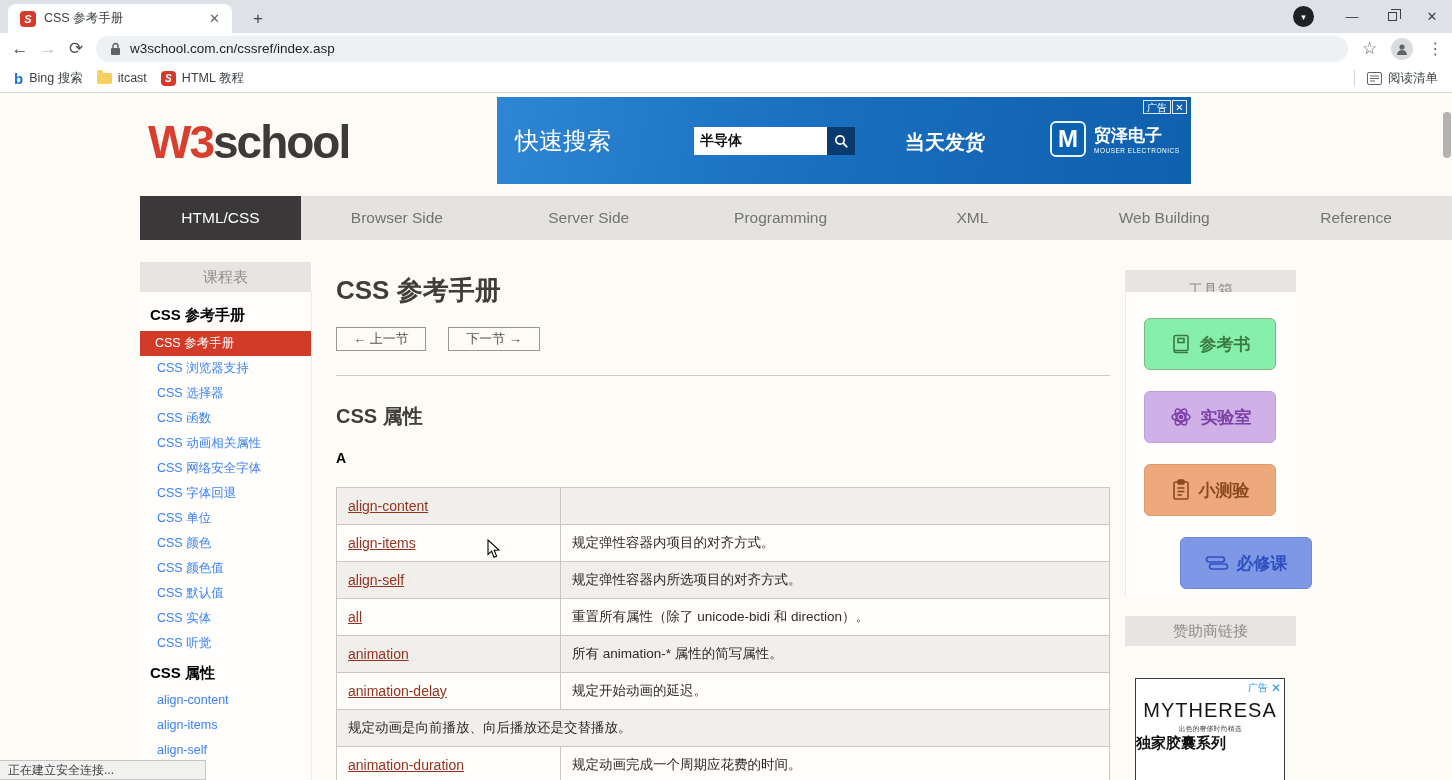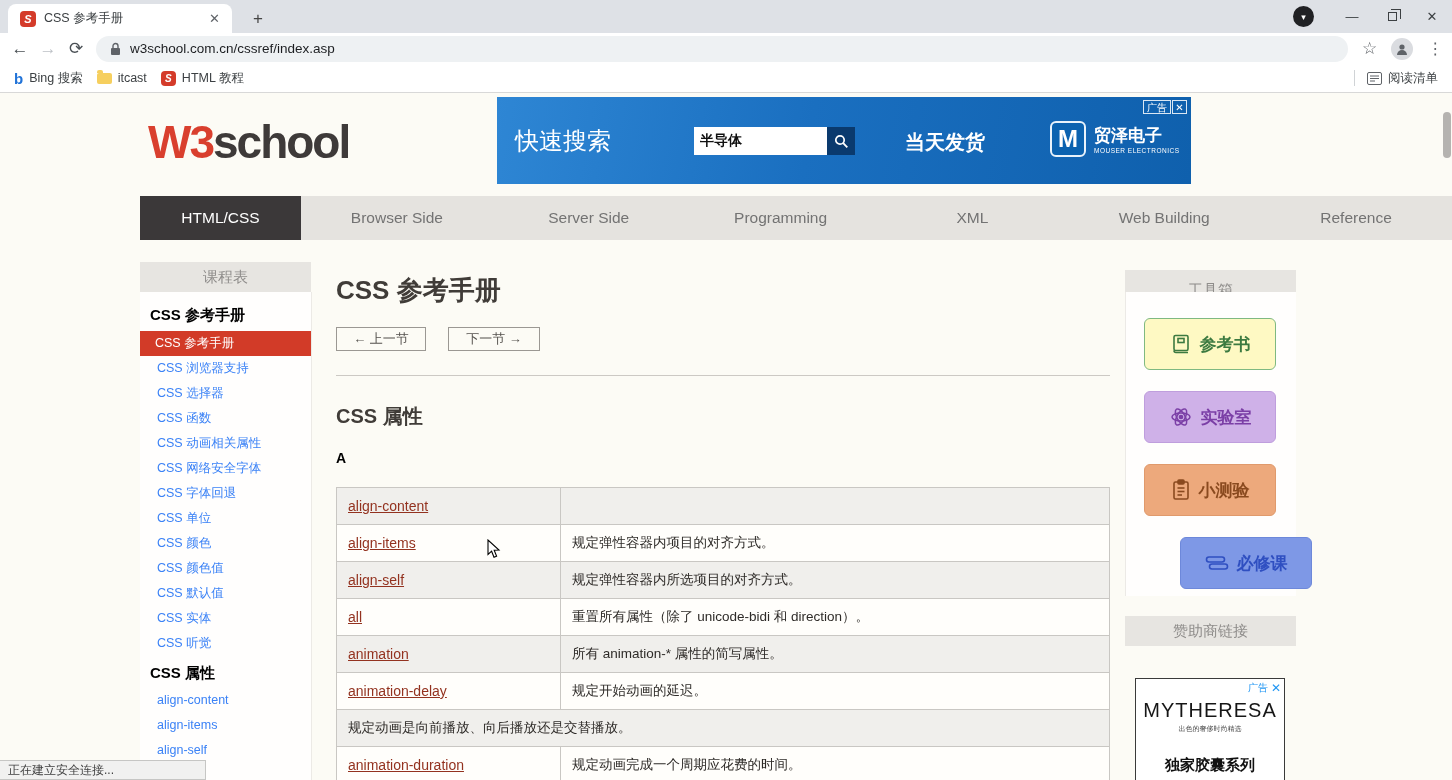--- a/index.html
+++ b/index.html
@@ -115,7 +115,7 @@
               display:flex; align-items:center; justify-content:center; font-size:17px;
               font-weight:bold; }
   .tool-btn svg { margin-right:8px; }
-  .tb-green  { background:#fef9c3; color:#3c7a40; border:1px solid #7fb981; }
+  .tb-green  { background:#86efac; color:#3c7a40; border:1px solid #7fb981; }
   .tb-purple { background:#cfb1e8; color:#7b3fa6; border:1px solid #bf9edd; }
   .tb-orange { background:#eda97c; color:#8a4a1f; border:1px solid #e09a6c; }
   .tb-blue   { background:#7e98e6; color:#2f4fc1; border:1px solid #6d88da; }

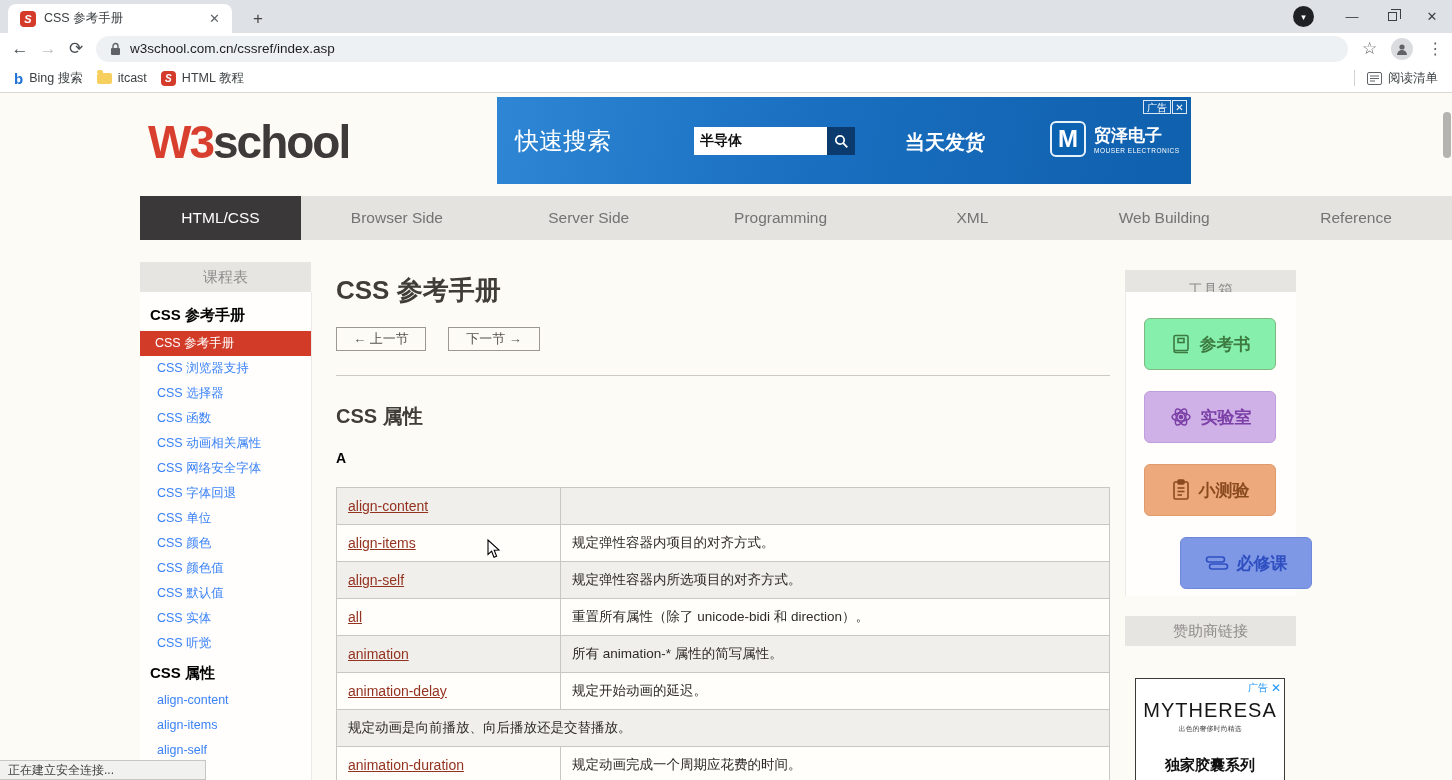--- a/index.html
+++ b/index.html
@@ -127,7 +127,7 @@
   .sp-x { font-size:12px; margin-left:3px; }
   .sp-brand { margin-top:20px; text-align:center; font-size:20px; letter-spacing:1px; color:#161616; }
   .sp-tag { text-align:center; font-size:7px; color:#4a4a4a; margin-top:2px; }
-  .sp-prod { text-align:center; font-size:15px; font-weight:bold; color:#111; margin-top:22px; }
+  .sp-prod { text-align:left; font-size:15px; font-weight:bold; color:#111; }
 
   .scroll-thumb { left:1443px; top:19px; width:8px; height:46px; background:#b5b3b0;
                   border-radius:4px; }

